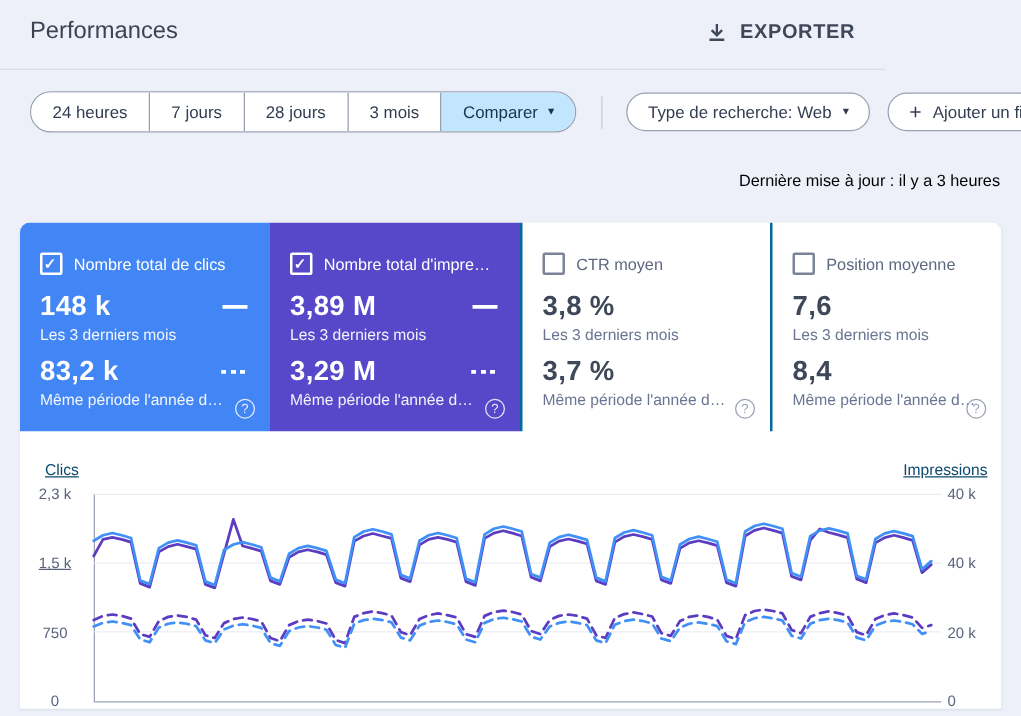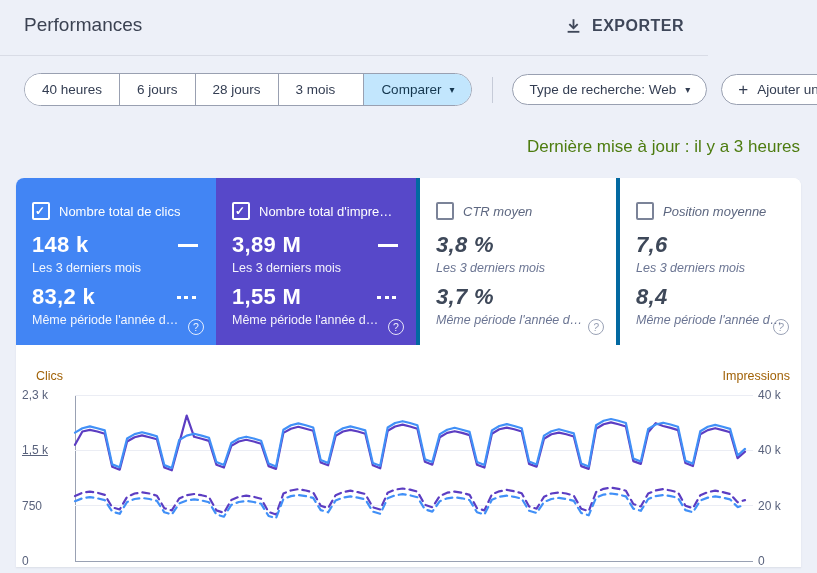--- a/index.html
+++ b/index.html
@@ -110,7 +110,7 @@
 <div class="toolbar">
   <div class="segmented">
     <div class="seg">
-        <span>40 heures</span>
+        <span>24 heures</span>
       </div>
     <div class="seg">
         <span>6 jours</span>

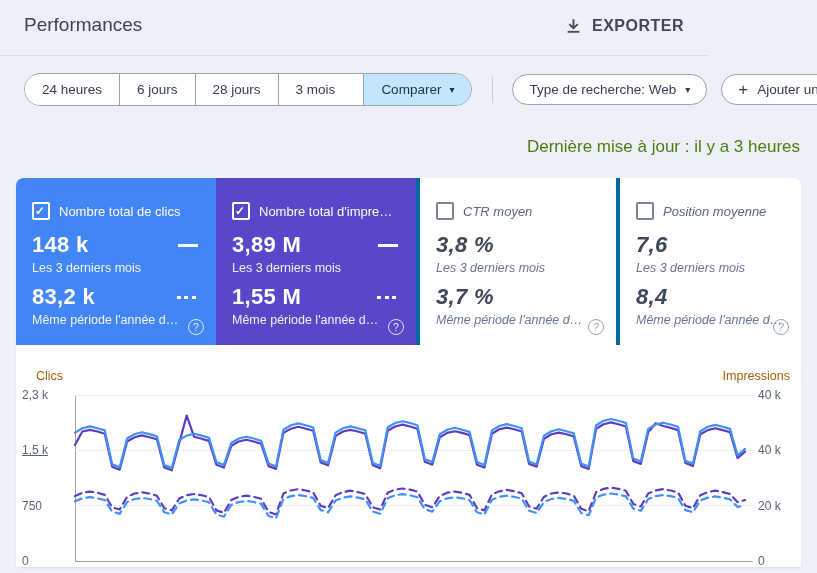--- a/index.html
+++ b/index.html
@@ -113,7 +113,7 @@
         <span>24 heures</span>
       </div>
     <div class="seg">
-        <span>6 jours</span>
+        <span>7 jours</span>
       </div>
     <div class="seg">
         <span>28 jours</span>

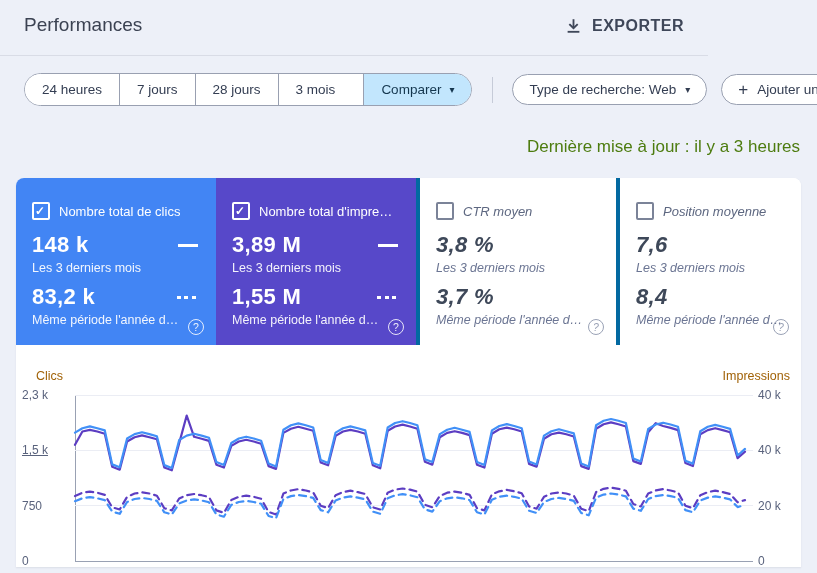--- a/index.html
+++ b/index.html
@@ -27,7 +27,7 @@
     border-left:1px solid #99a0b1;cursor:pointer;background:#fff;
   }
   .seg:first-child{border-left:none;}
-  .seg.selected{background:#c2e6fd;color:#14364e;font-weight:500;margin-left:11px;}
+  .seg.selected{background:#c2e6fd;color:#14364e;font-weight:500;}
   .caret{font-size:10px;line-height:1;color:inherit;}
   .caret::before{content:"▾";}
   .vdivider{width:1px;height:26px;background:#c6cbd8;margin:0 19px 0 20px;}

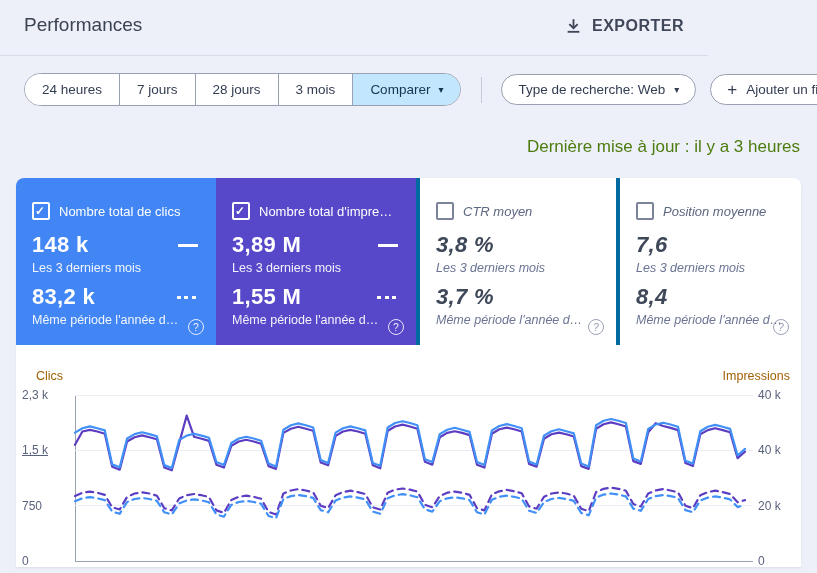--- a/index.html
+++ b/index.html
@@ -40,7 +40,7 @@
   .plus{font-size:17px;line-height:1;color:#333d52;}
   .plus::before{content:"+";}
   
-  .status{position:absolute;top:137px;right:17px;font-size:17px;color:#4d7c0f;}
+  .status{position:absolute;top:137px;right:17px;font-size:13px;color:#000000;}
   
   .panel{
     position:absolute;left:16px;top:178px;width:785px;height:389px;background:#fff;

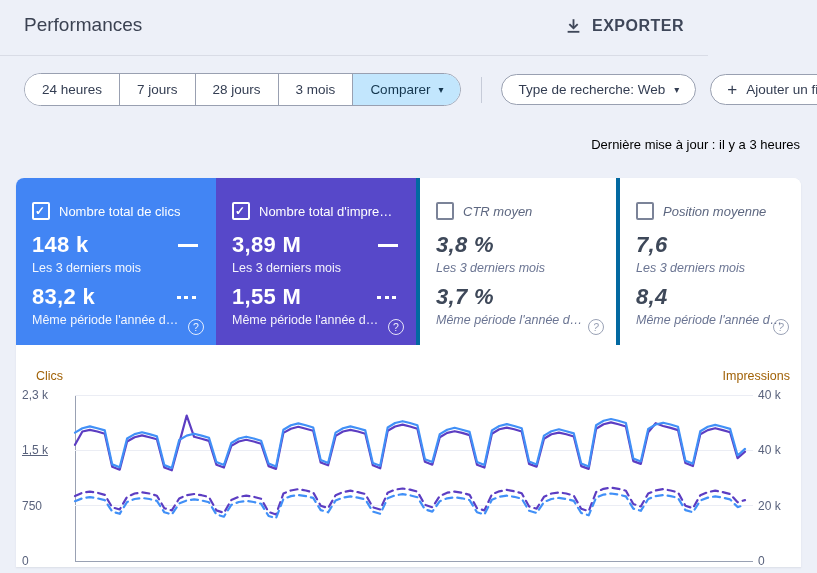--- a/index.html
+++ b/index.html
@@ -50,7 +50,7 @@
   .card{width:200px;height:167px;box-sizing:border-box;padding:24px 16px 0;position:relative;cursor:pointer;}
   .card.c-blue{background:#4285f4;color:#fff;}
   .card.c-purple{background:#5748c9;color:#fff;}
-  .card.c-white{background:#fff;border-left:4px solid #0369a1;font-style:italic;}
+  .card.c-white{background:#fff;border-left:2px solid #0369a1;}
   .card.last{width:185px;}
   .card-head{display:flex;align-items:center;gap:9px;}
   .cb{width:14px;height:14px;border-radius:2px;flex:0 0 auto;position:relative;}

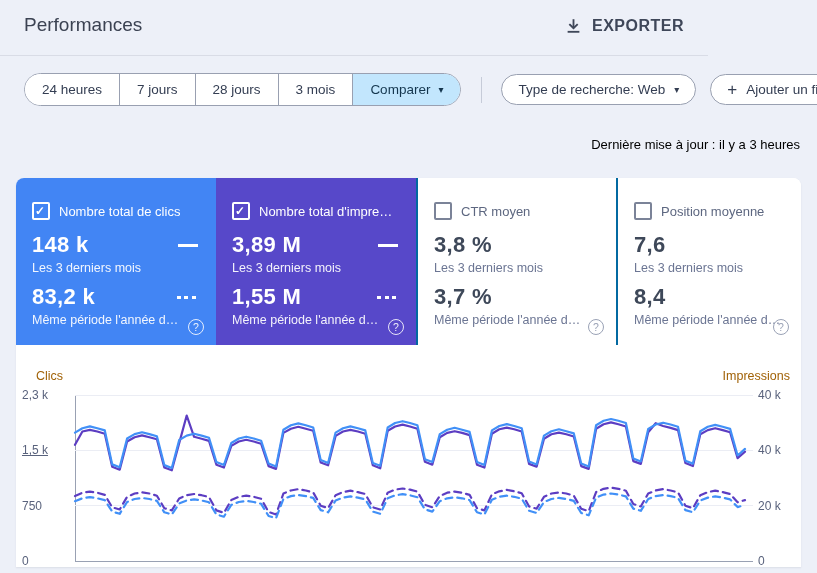--- a/index.html
+++ b/index.html
@@ -171,7 +171,7 @@
       </div>
       <div class="sub">Les 3 derniers mois</div>
       <div class="vrow second">
-        <span class="val">1,55 M</span>
+        <span class="val">3,29 M</span>
         <span class="line-dashed"></span>
       </div>
       <div class="sub">Même période l'année d…</div>

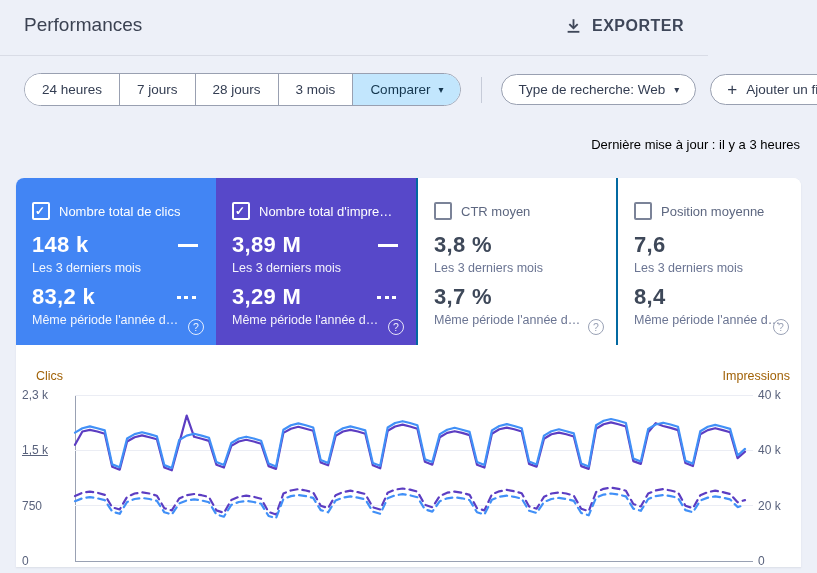--- a/index.html
+++ b/index.html
@@ -80,7 +80,7 @@
   .card.c-white .help{border:1.5px solid #9aa2b6;color:#9aa2b6;}
   
   .chart{position:relative;height:222px;}
-  .axis-title{position:absolute;top:24px;font-size:12.5px;color:#a16207;}
+  .axis-title{position:absolute;top:24px;font-size:12.5px;color:#0c4a6e;text-decoration:underline;}
   .axis-title.left{left:20px;}
   .axis-title.right{right:11px;text-align:right;}
   .tick{position:absolute;font-size:12px;color:#59627c;}

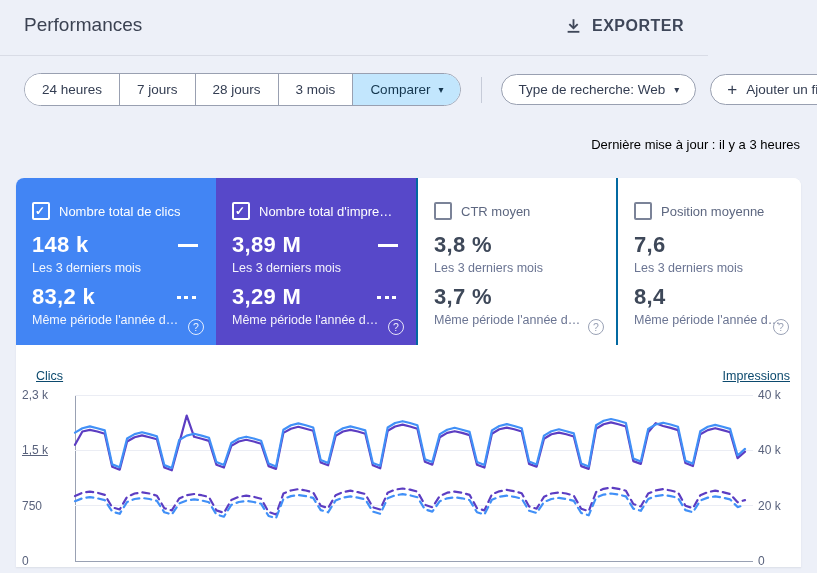--- a/index.html
+++ b/index.html
@@ -84,7 +84,7 @@
   .axis-title.left{left:20px;}
   .axis-title.right{right:11px;text-align:right;}
   .tick{position:absolute;font-size:12px;color:#59627c;}
-  .tick.l{left:6px;width:44px;text-align:left;}
+  .tick.l{left:6px;width:44px;text-align:center;}
   .tick.r{left:742px;width:44px;text-align:left;}
   .gridline{position:absolute;left:59px;width:678px;height:1px;background:#ebedf4;}
   .axis-x{position:absolute;left:59px;top:216px;width:678px;height:1px;background:#99a1b3;}

